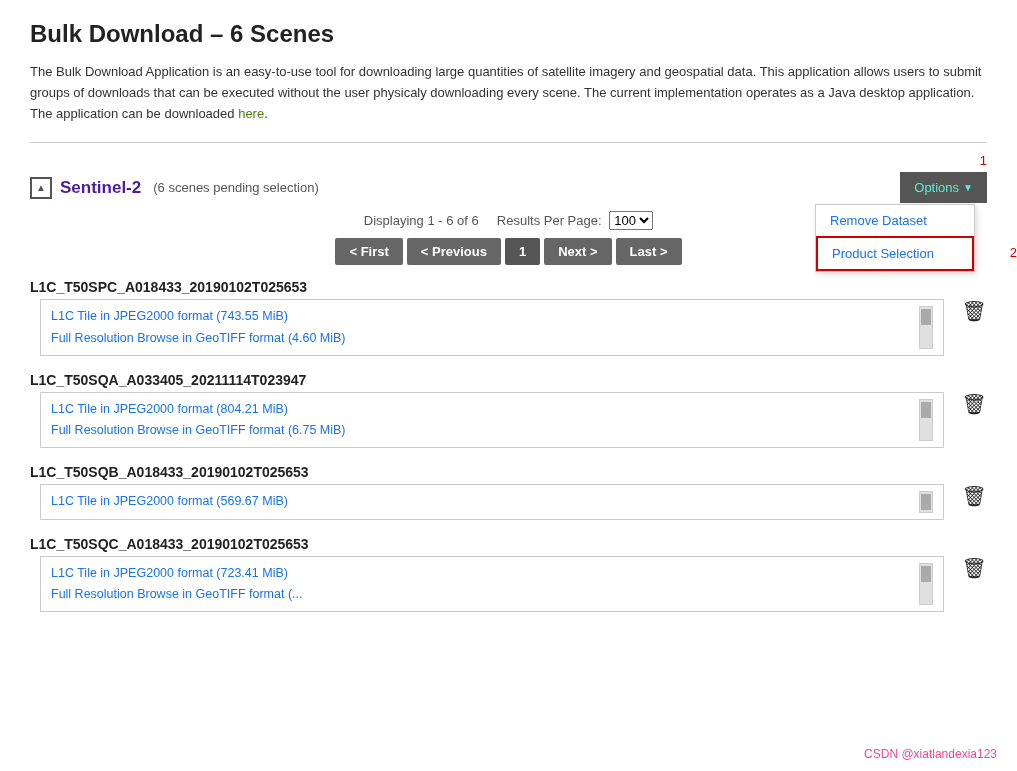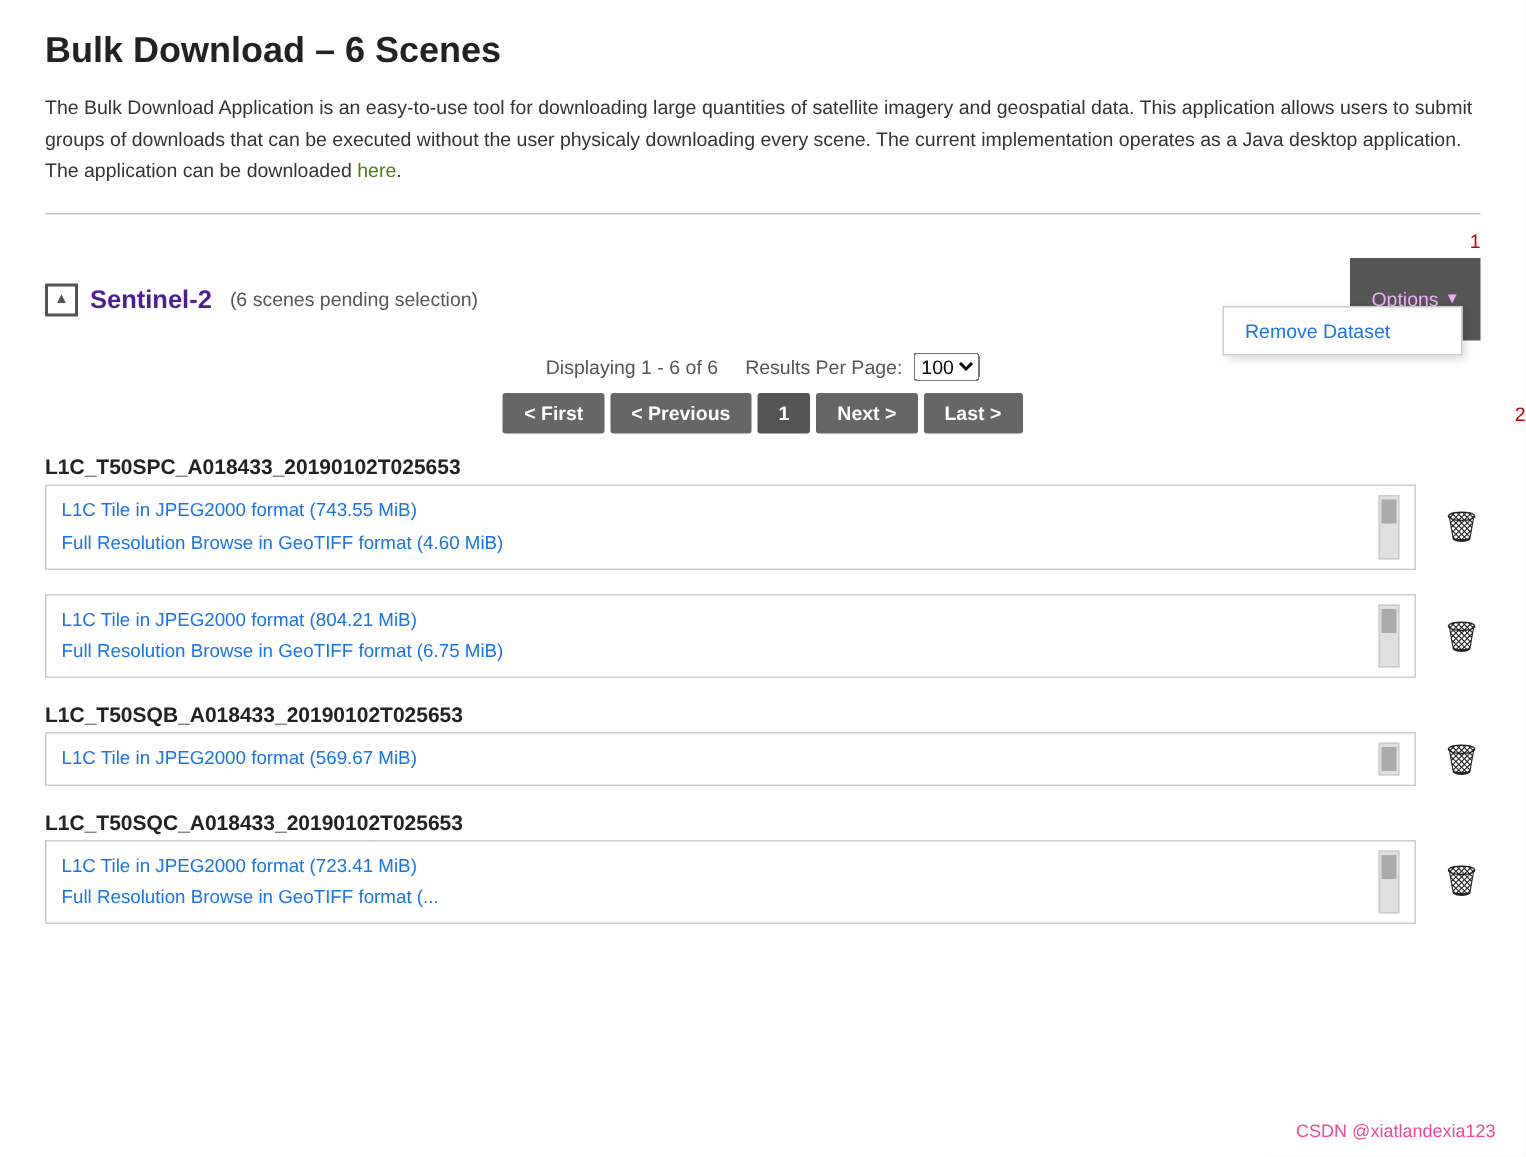--- a/index.html
+++ b/index.html
@@ -79,9 +79,9 @@
     }
     .options-btn {
       background: #555;
-      color: #f0abfc;
+      color: #5eead4;
       border: none;
-      padding: 20px 14px;
+      padding: 8px 14px;
       font-size: 13px;
       cursor: pointer;
       display: flex;

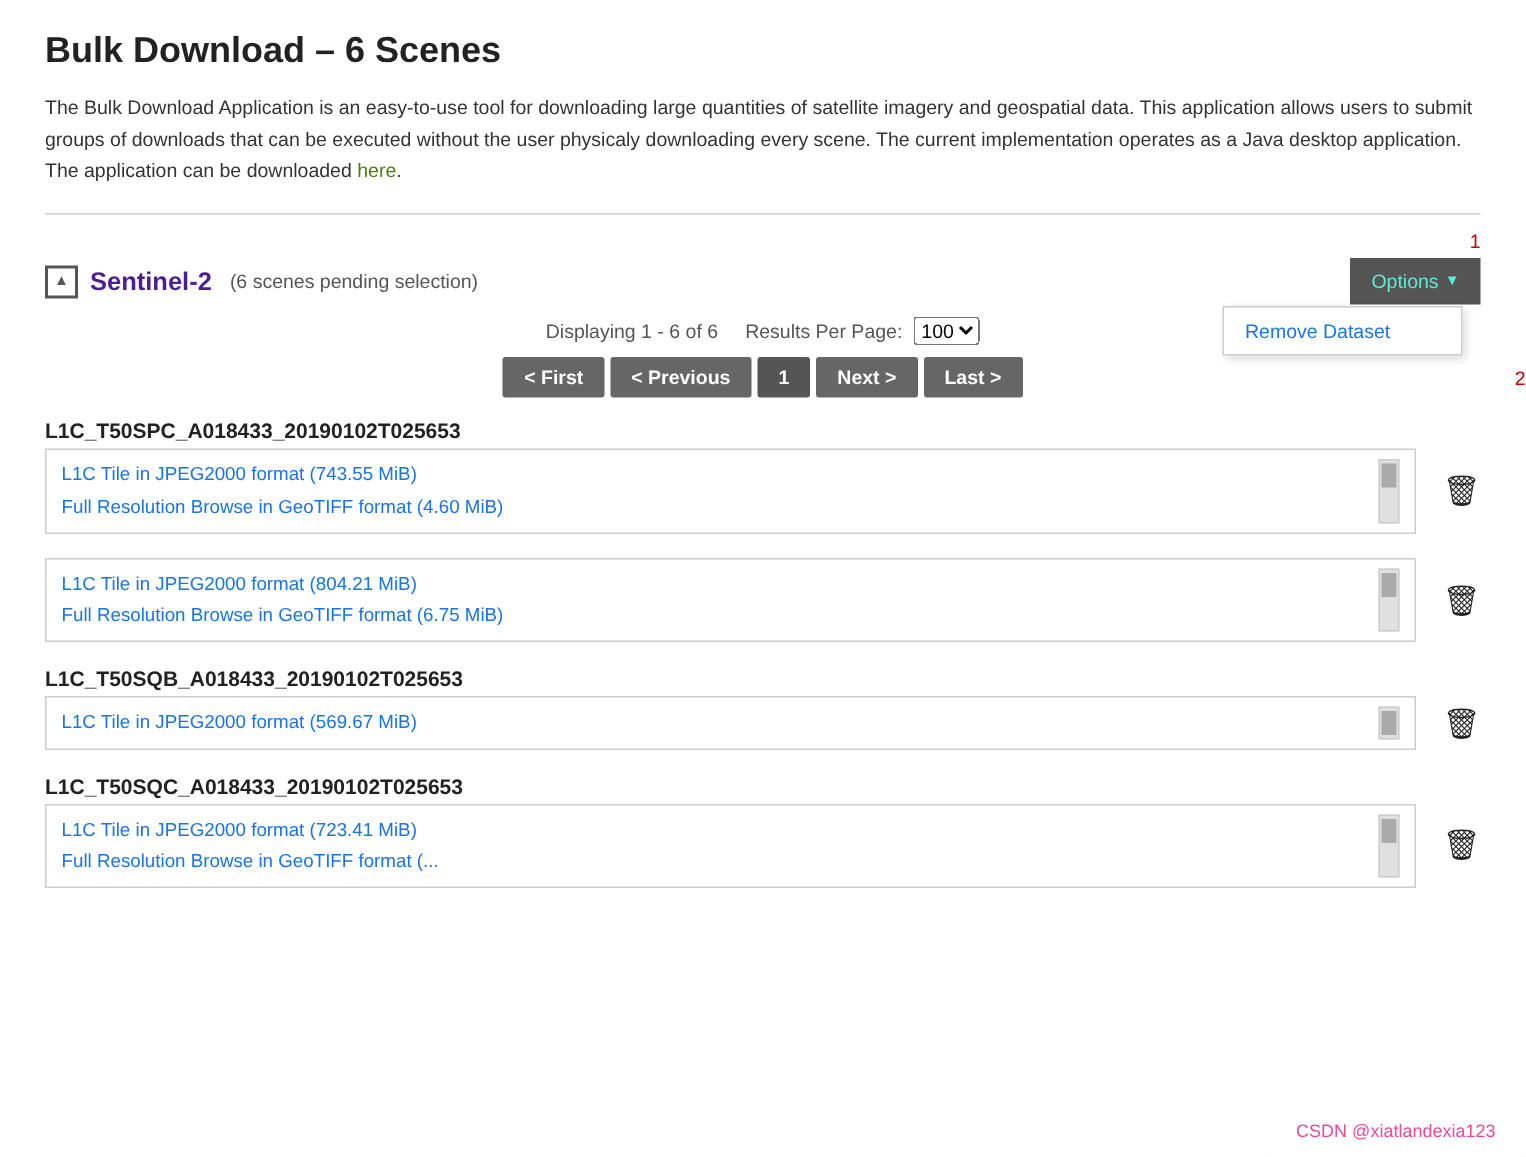--- a/index.html
+++ b/index.html
@@ -251,6 +251,7 @@
       </button>
       <div class="dropdown-menu">
         <button class="dropdown-item">Remove Dataset</button>
+        <button class="dropdown-item highlighted">Product Selection</button>
       </div>
     </div>
   </div>

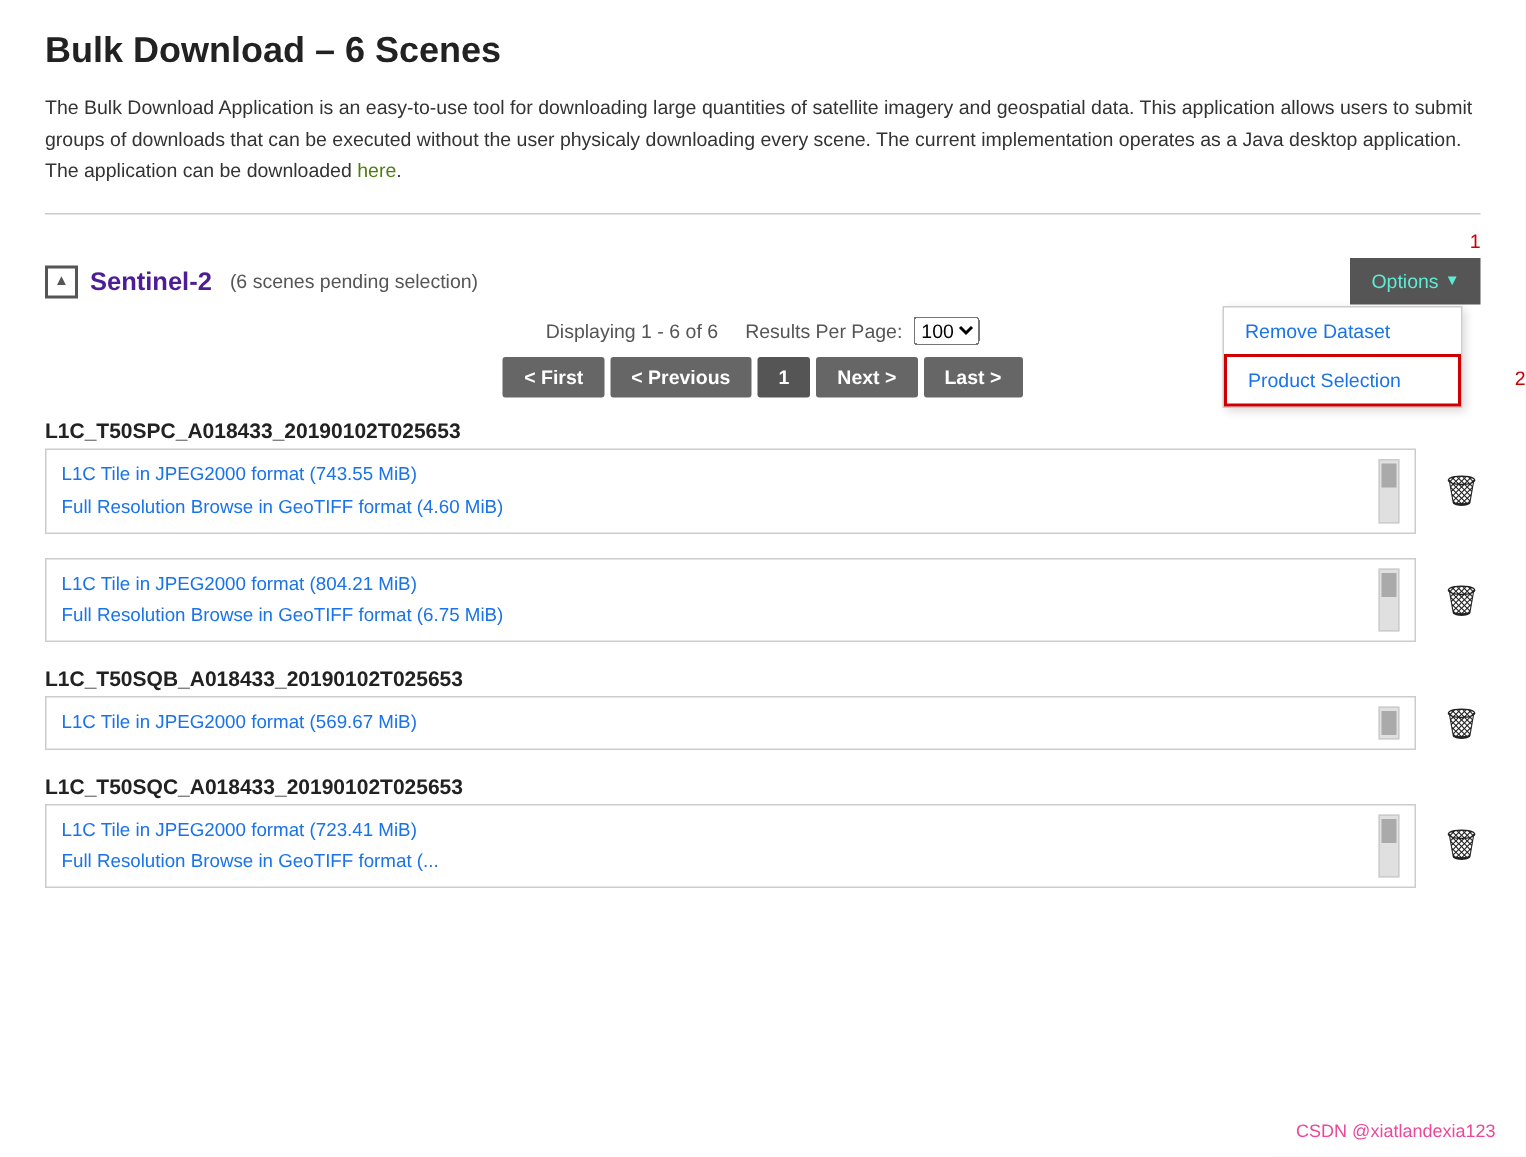--- a/index.html
+++ b/index.html
@@ -205,8 +205,9 @@
     }
     .scene-row {
       display: flex;
-      align-items: center;
+      align-items: flex-start;
       gap: 8px;
+      margin-left: 10px;
     }
     .watermark {
       position: absolute;

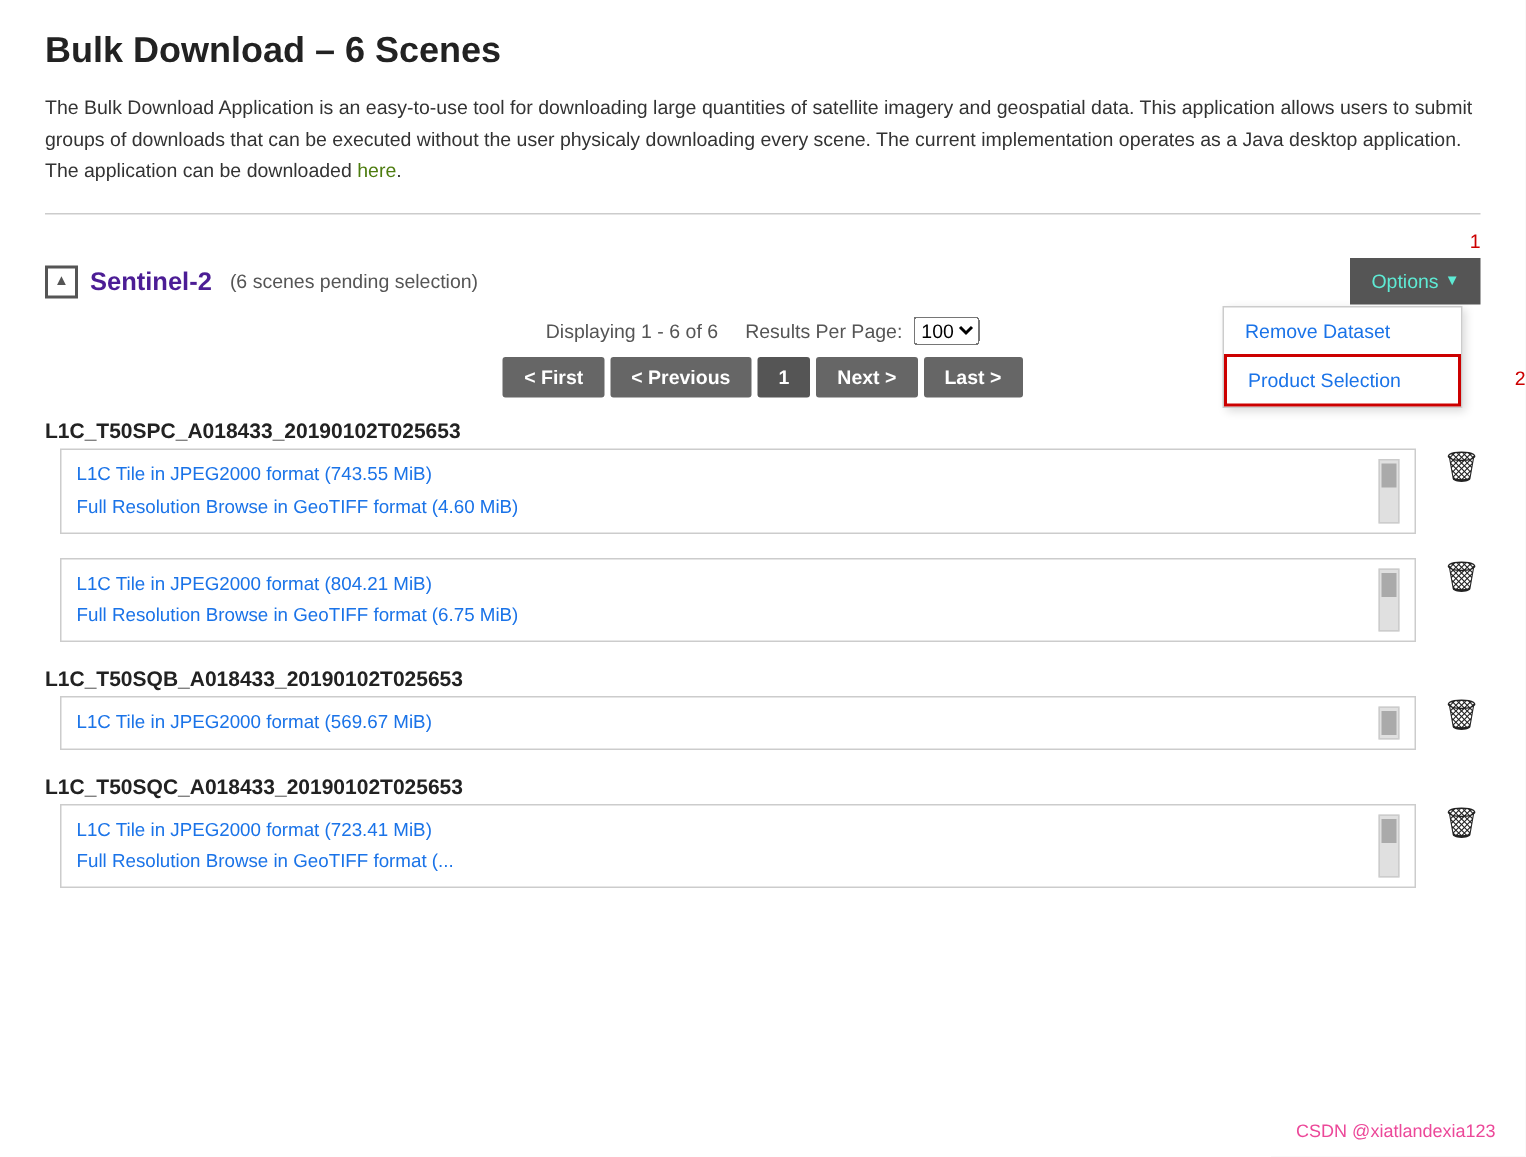--- a/index.html
+++ b/index.html
@@ -296,6 +296,7 @@
     </div>
 
     <div class="scene-item">
+      <div class="scene-title">L1C_T50SQA_A033405_20211114T023947</div>
       <div class="scene-row">
         <div class="scene-body" style="flex:1;">
           <div class="scene-options-list">

